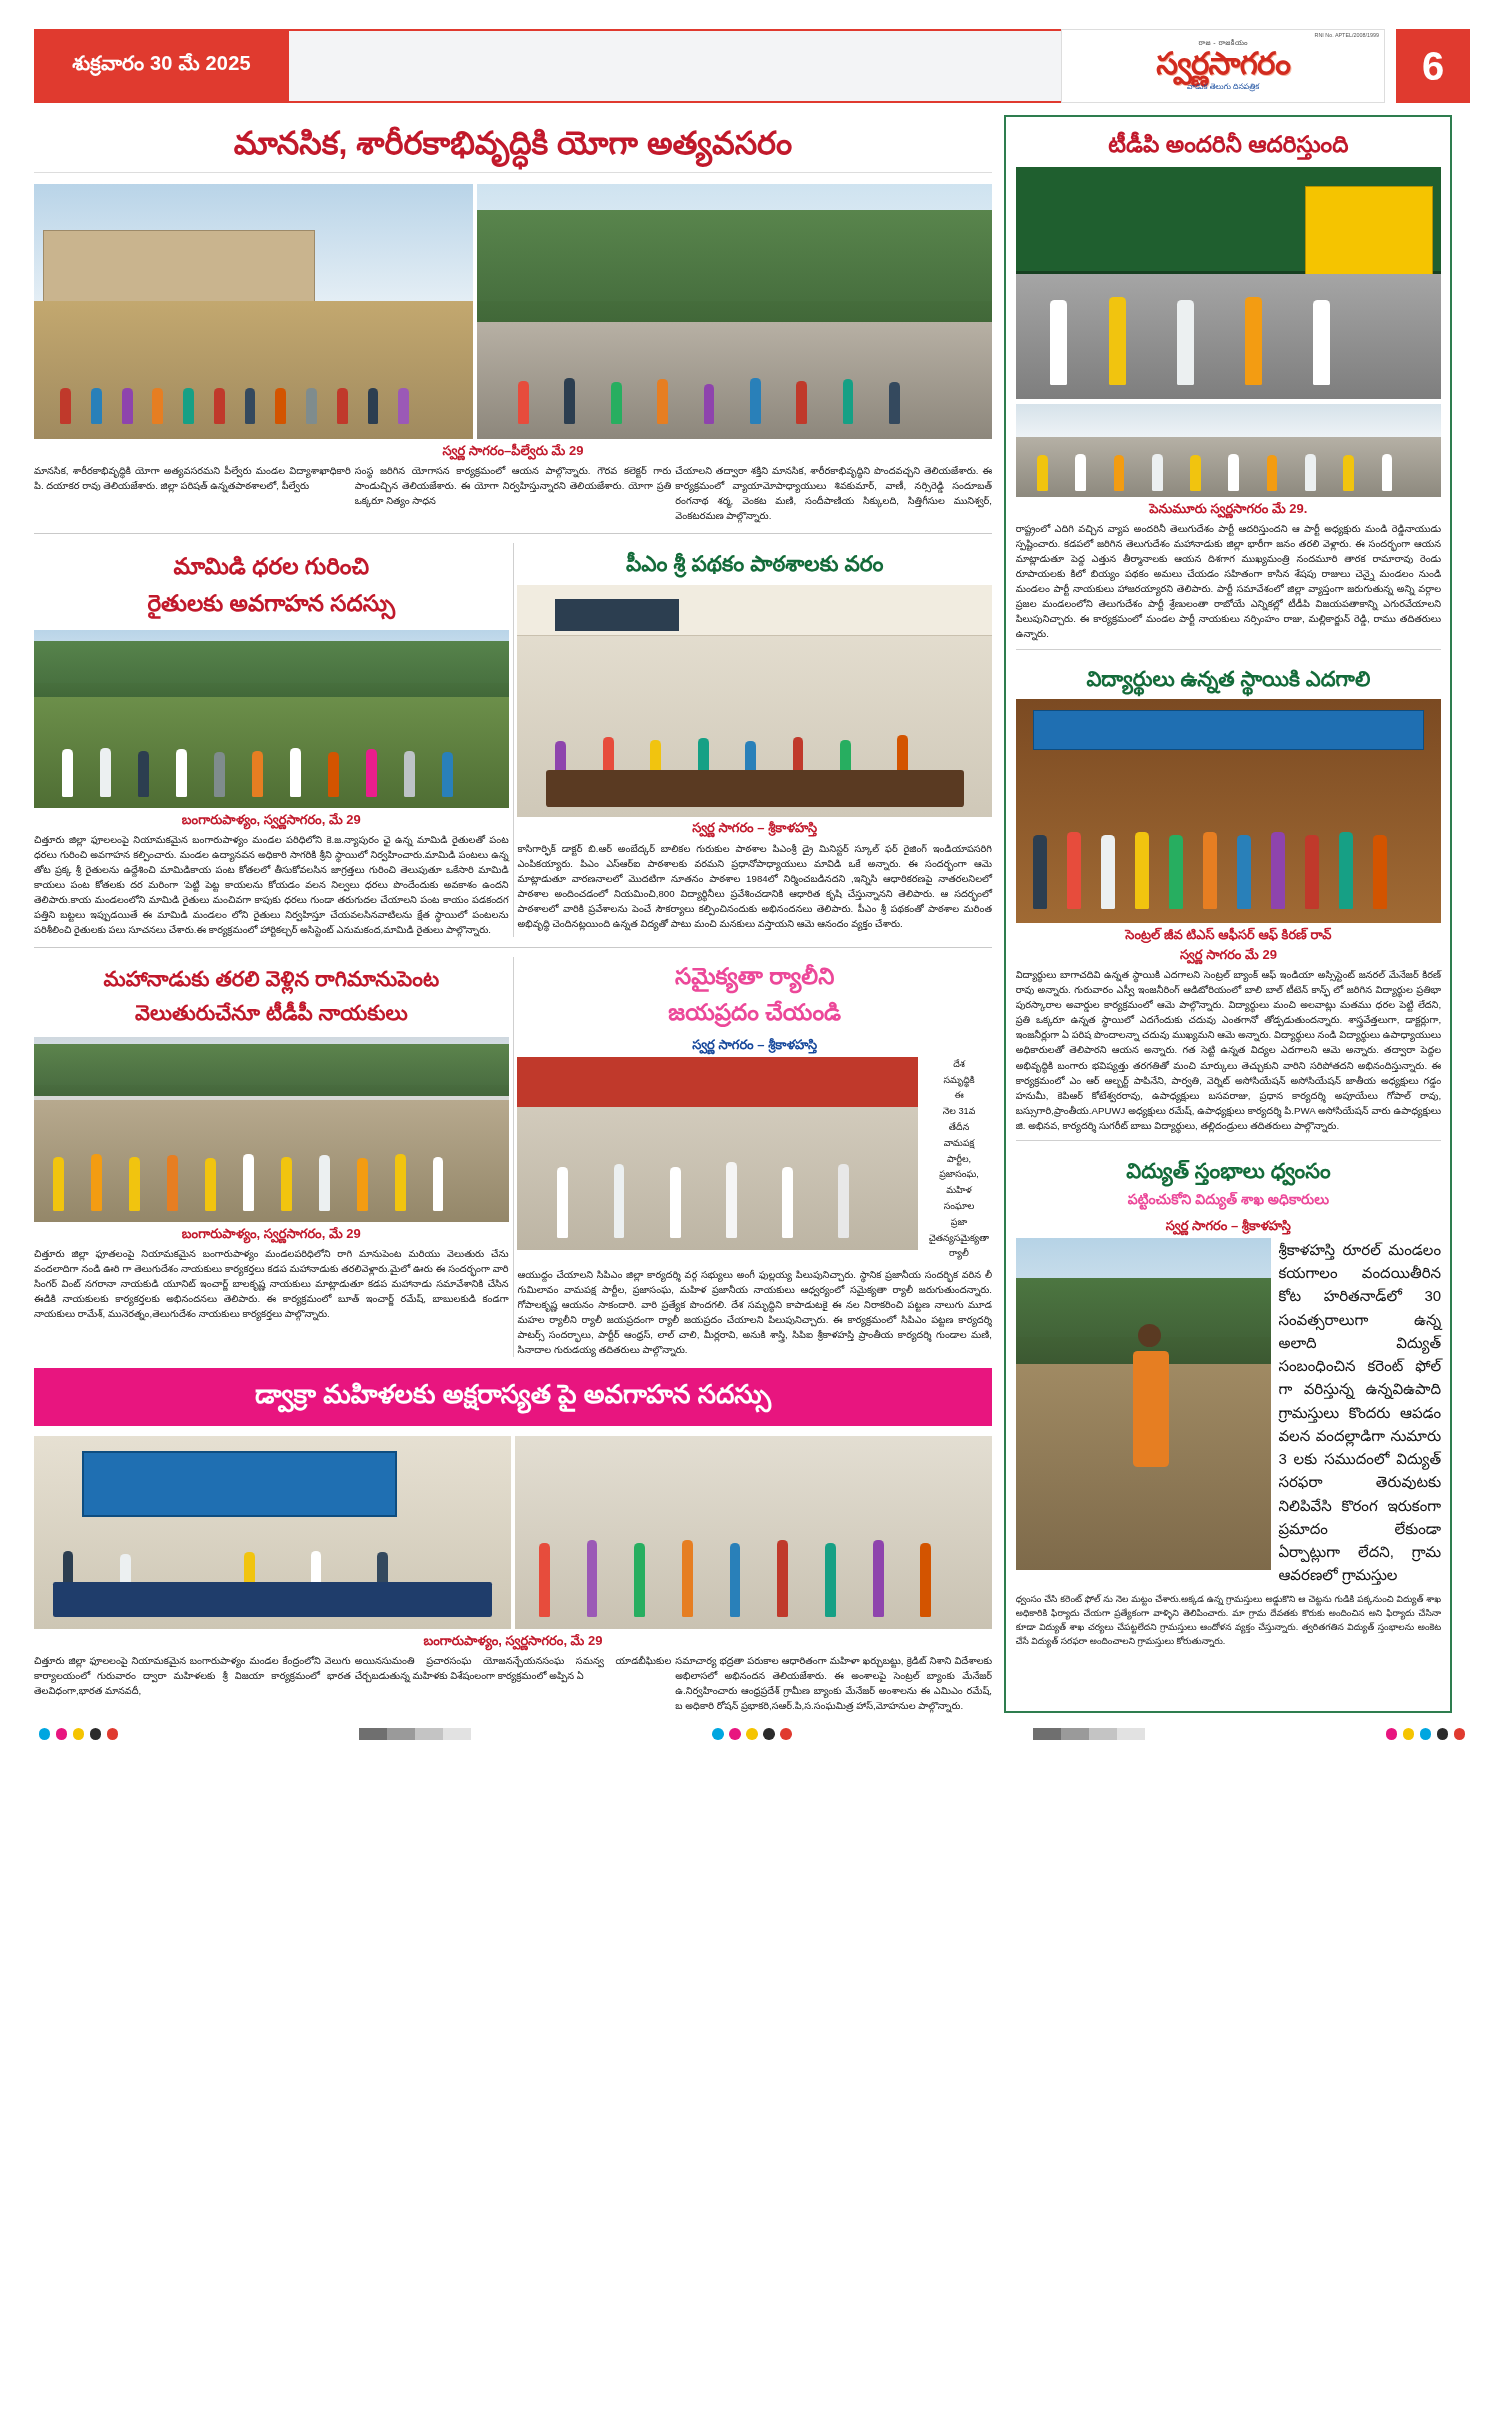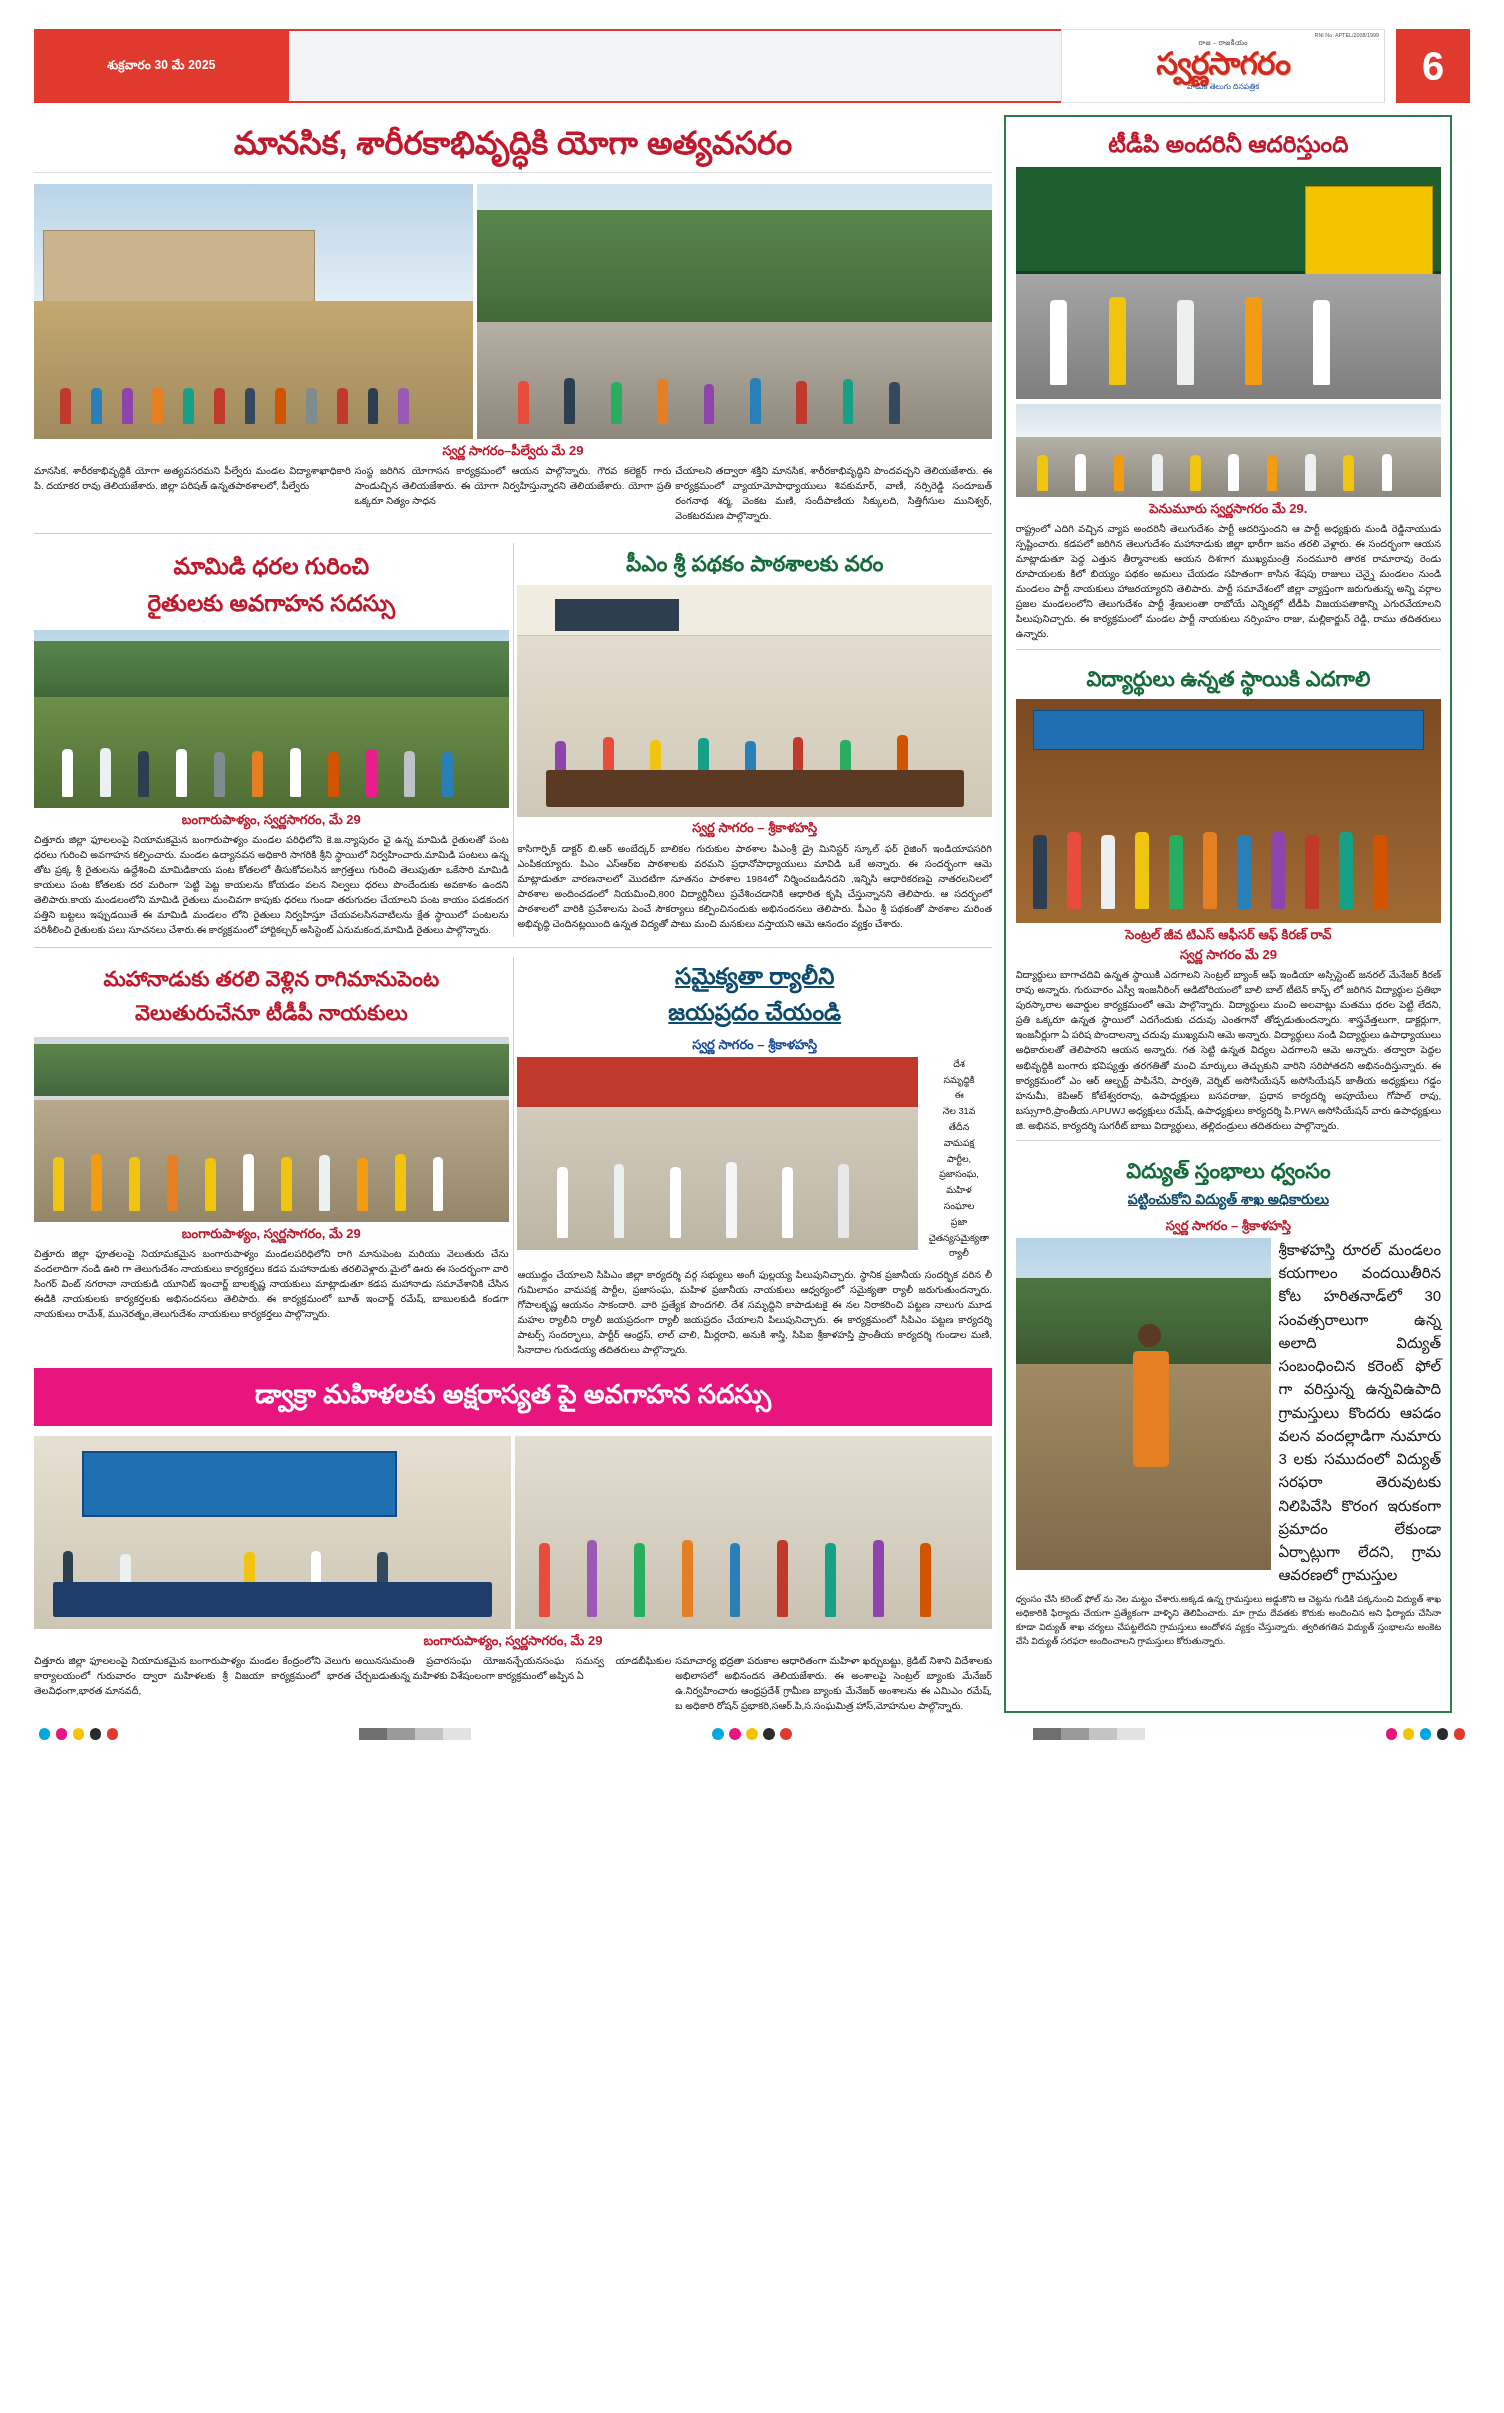--- a/index.html
+++ b/index.html
@@ -22,7 +22,7 @@
   }
   .date-badge {
     background:#e03a2f; color:#fff;
-    font-size:12px; font-weight:bold;
+    font-size:20px; font-weight:bold;
     display:flex; align-items:center; justify-content:center;
     padding:0 18.5px; min-width:255px;
     letter-spacing:0.2px;

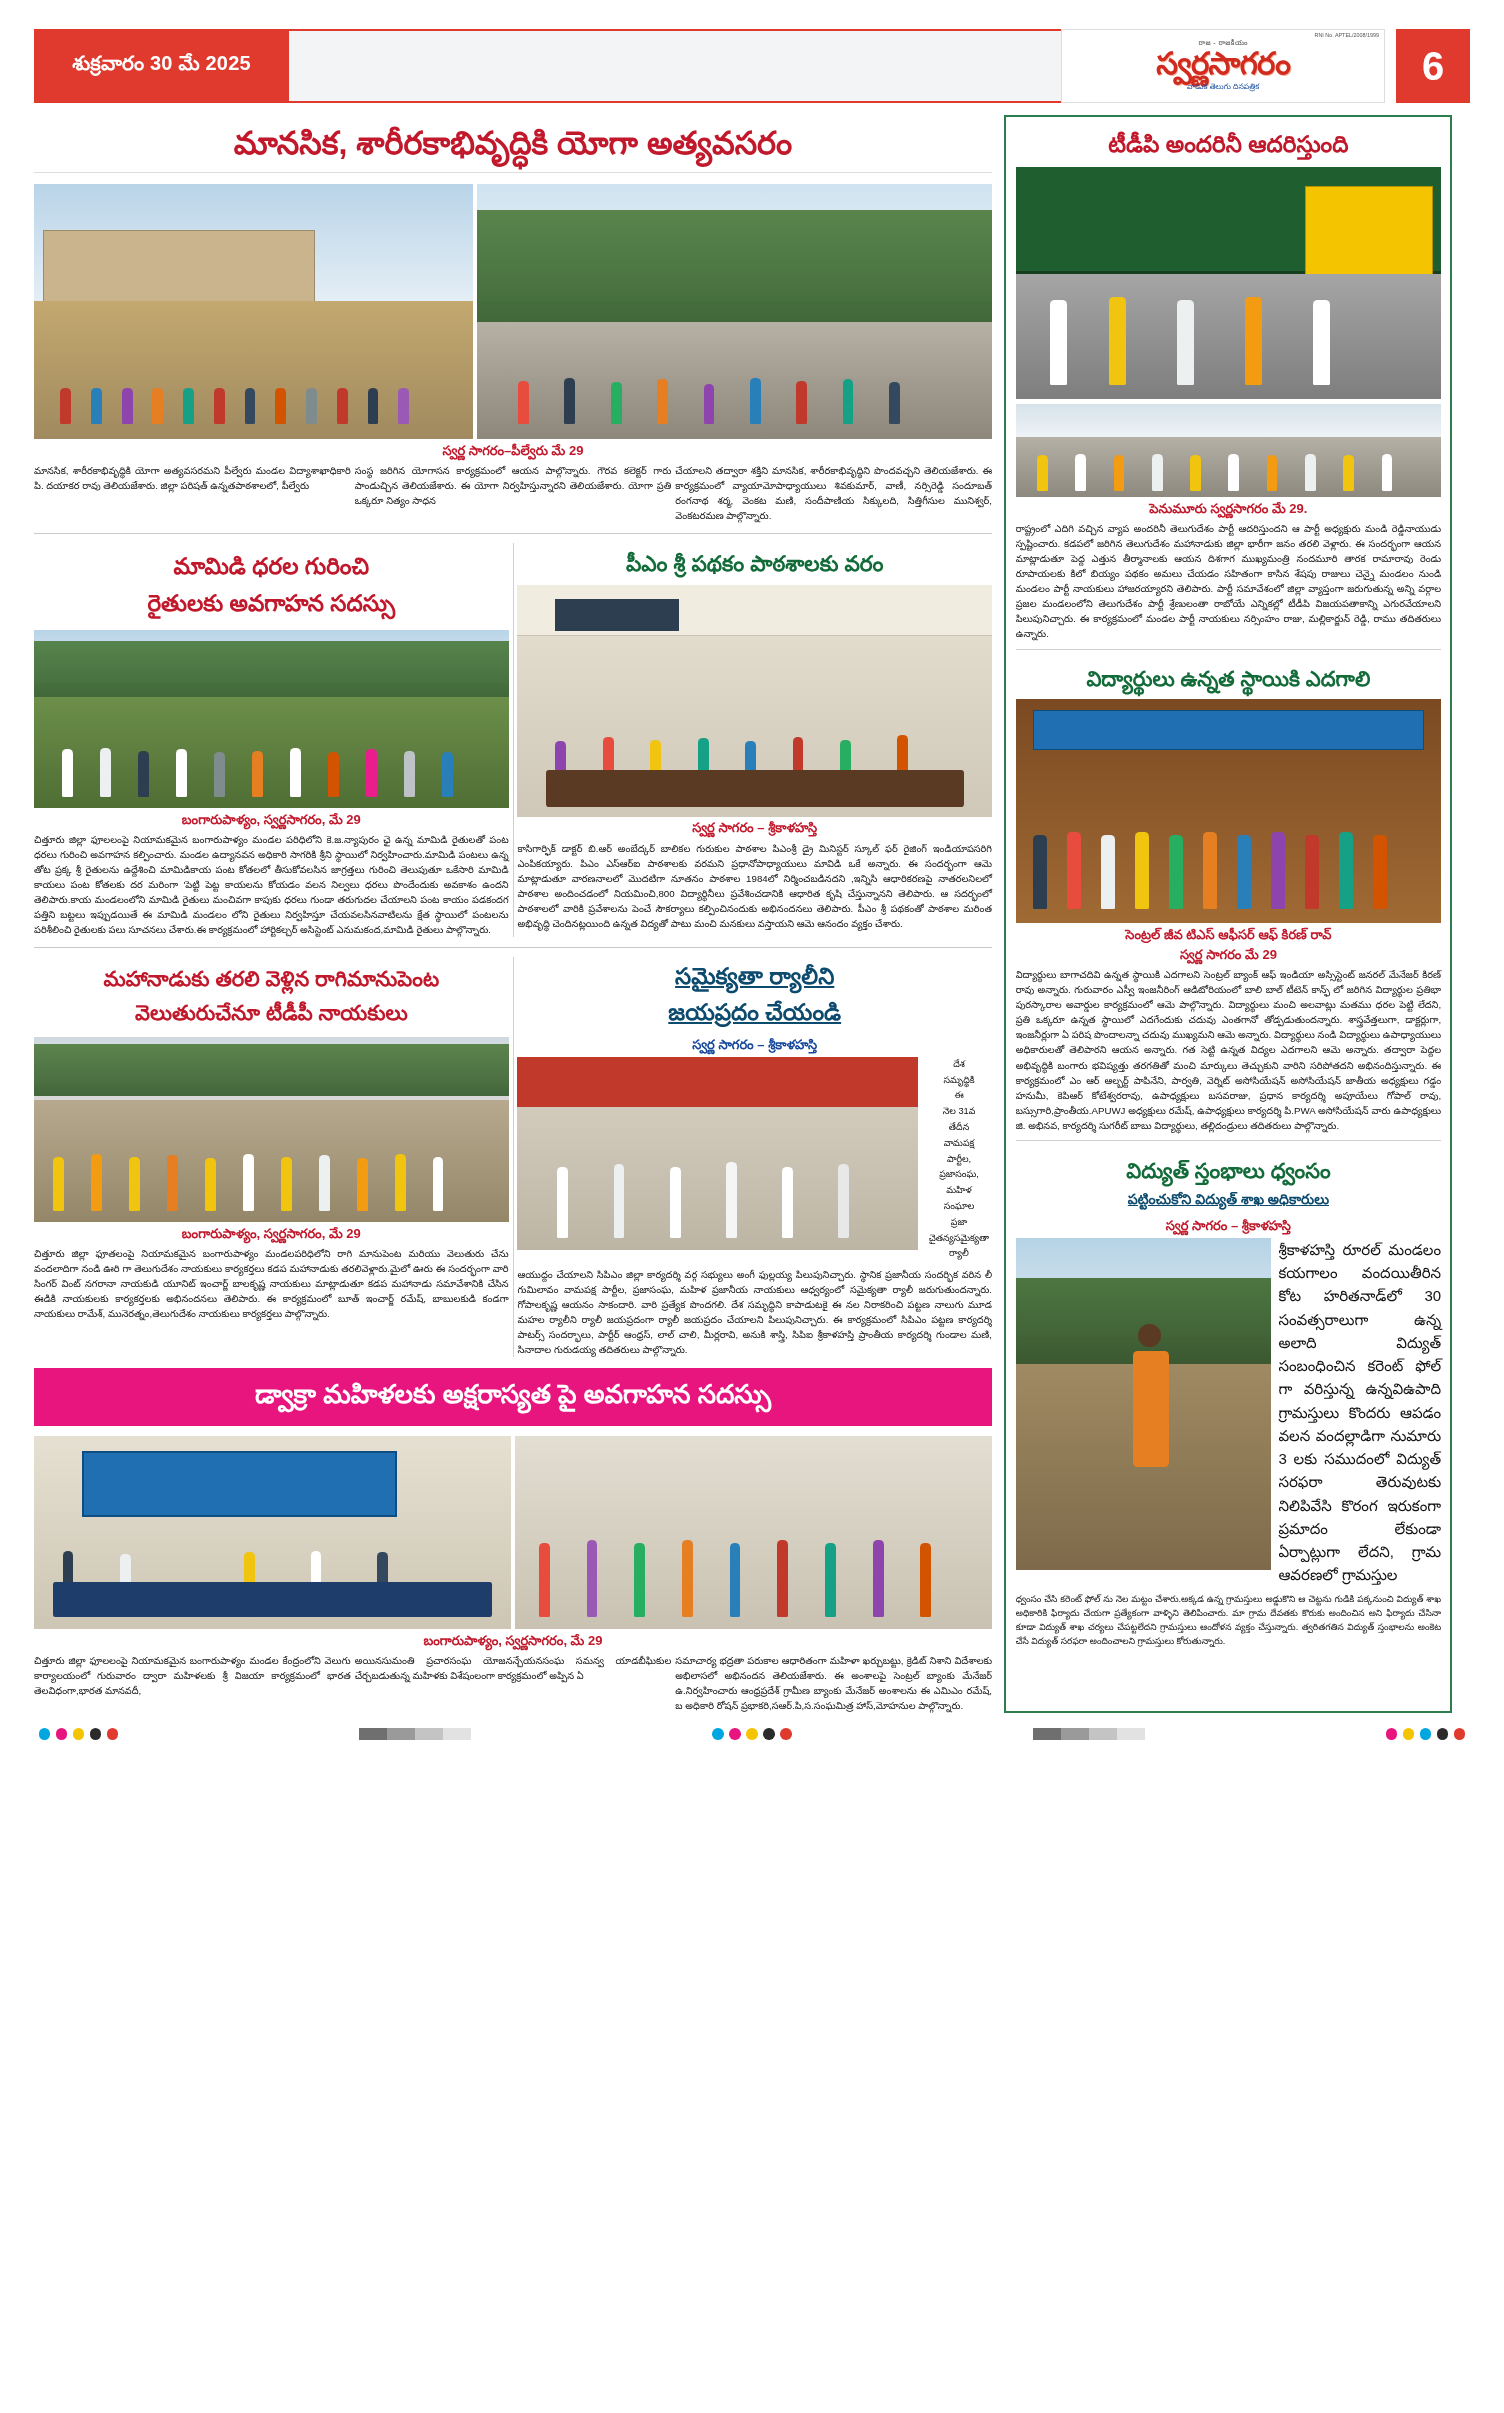--- a/index.html
+++ b/index.html
@@ -78,8 +78,8 @@
     text-align:center; line-height:1.35; padding:6.2px 3.1px;
   }
   .hl-blue {
-    color:#0c4a6e; font-size:18.5px; font-weight:bold;
-    text-align:center; line-height:1.35; padding:4.6px 3.1px;text-decoration:underline;
+    color:#ec4899; font-size:18.5px; font-weight:bold;
+    text-align:center; line-height:1.35; padding:4.6px 3.1px;
   }
   .hl-right {
     color:#c1192b; font-size:23px; font-weight:bold;

